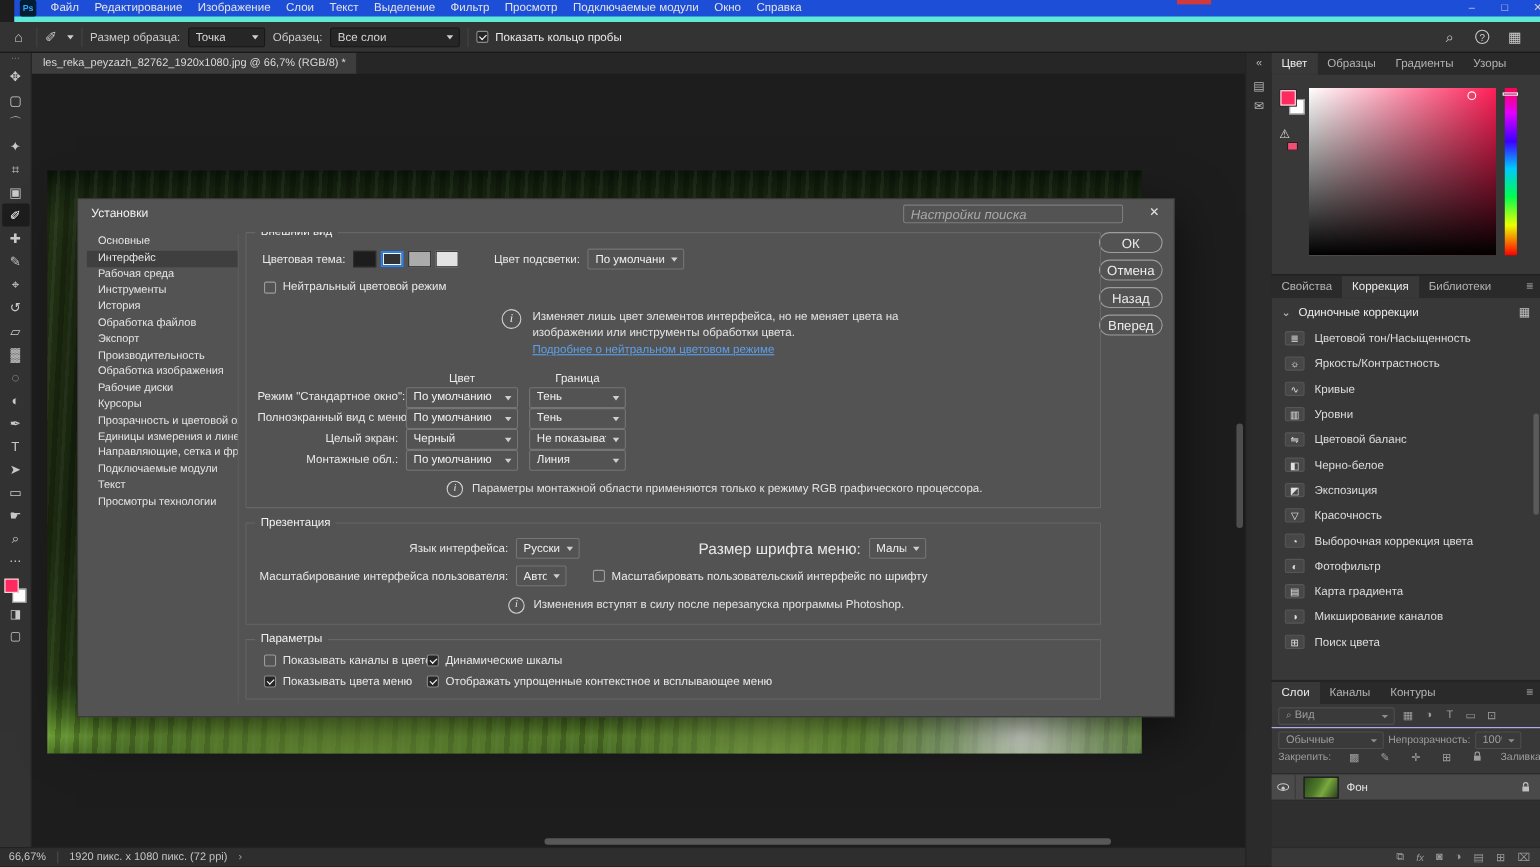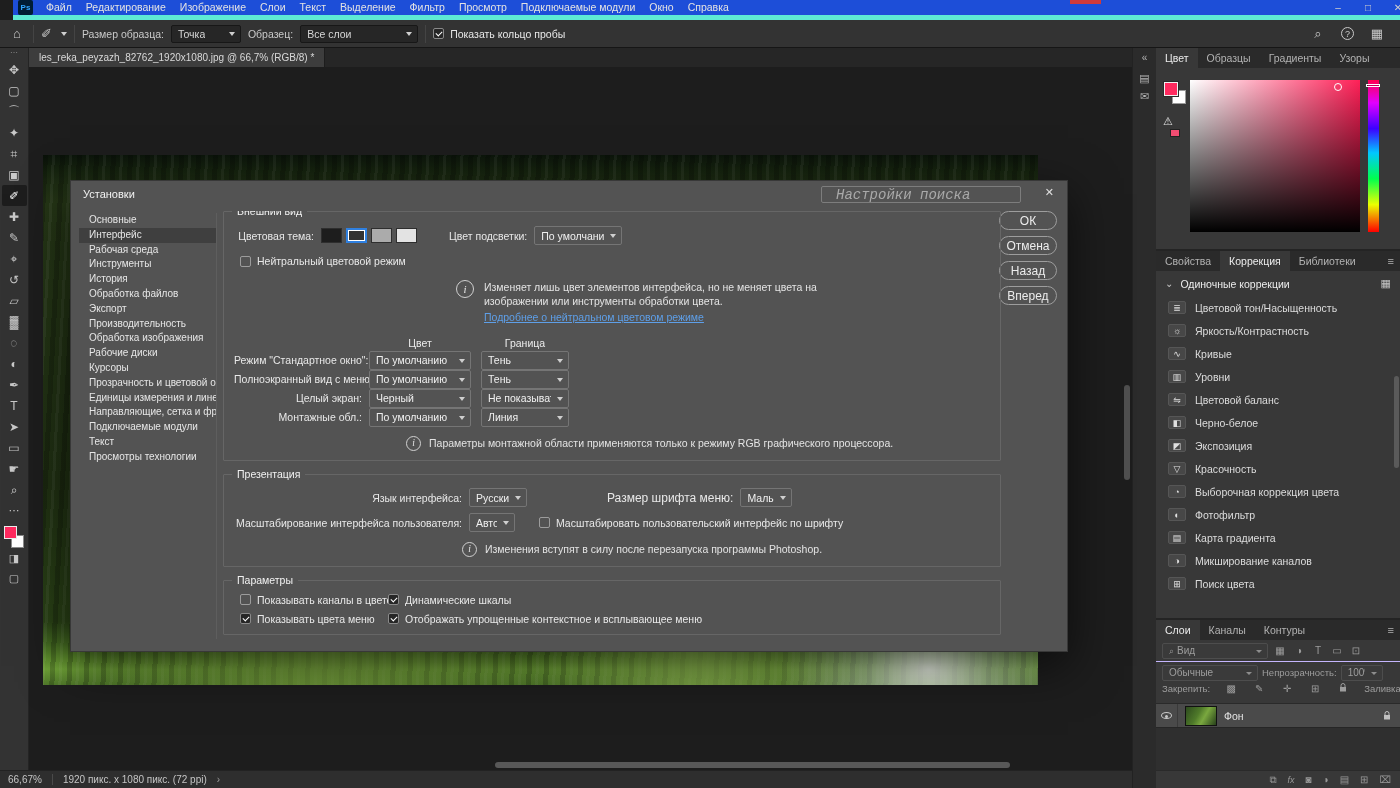--- a/index.html
+++ b/index.html
@@ -131,7 +131,7 @@
 
 .dialog{position:absolute;left:70px;top:180px;width:998px;height:472px;background:#535353;border:1px solid #383838;box-shadow:0 14px 46px rgba(0,0,0,.6);z-index:20;color:#e8e8e8}
 .dlg-title{height:26px;display:flex;align-items:center;padding:0 12px;position:relative;font-size:11px;color:#f2f2f2}
-.dlg-search{position:absolute;right:46px;top:5px;width:200px;height:17px;background:#535353;border:1px solid #7d7d7d;border-radius:2px;color:#e8e8e8;font-size:14px;font-style:italic;padding:0 14px;font-family:Liberation Mono, monospace;outline:none}
+.dlg-search{position:absolute;right:46px;top:5px;width:200px;height:17px;background:#535353;border:1px solid #7d7d7d;border-radius:2px;color:#e8e8e8;font-size:12px;font-style:italic;padding:0 6px;font-family:Liberation Sans, sans-serif;outline:none}
 .dlg-search::placeholder{color:#a9a9a9}
 .dlg-close{position:absolute;right:13px;top:5px;font-size:11px;color:#e0e0e0;cursor:default}
 .dlg-nav{position:absolute;left:8px;top:32px;width:138px;bottom:12px;border-right:1px solid #5e5e5e}

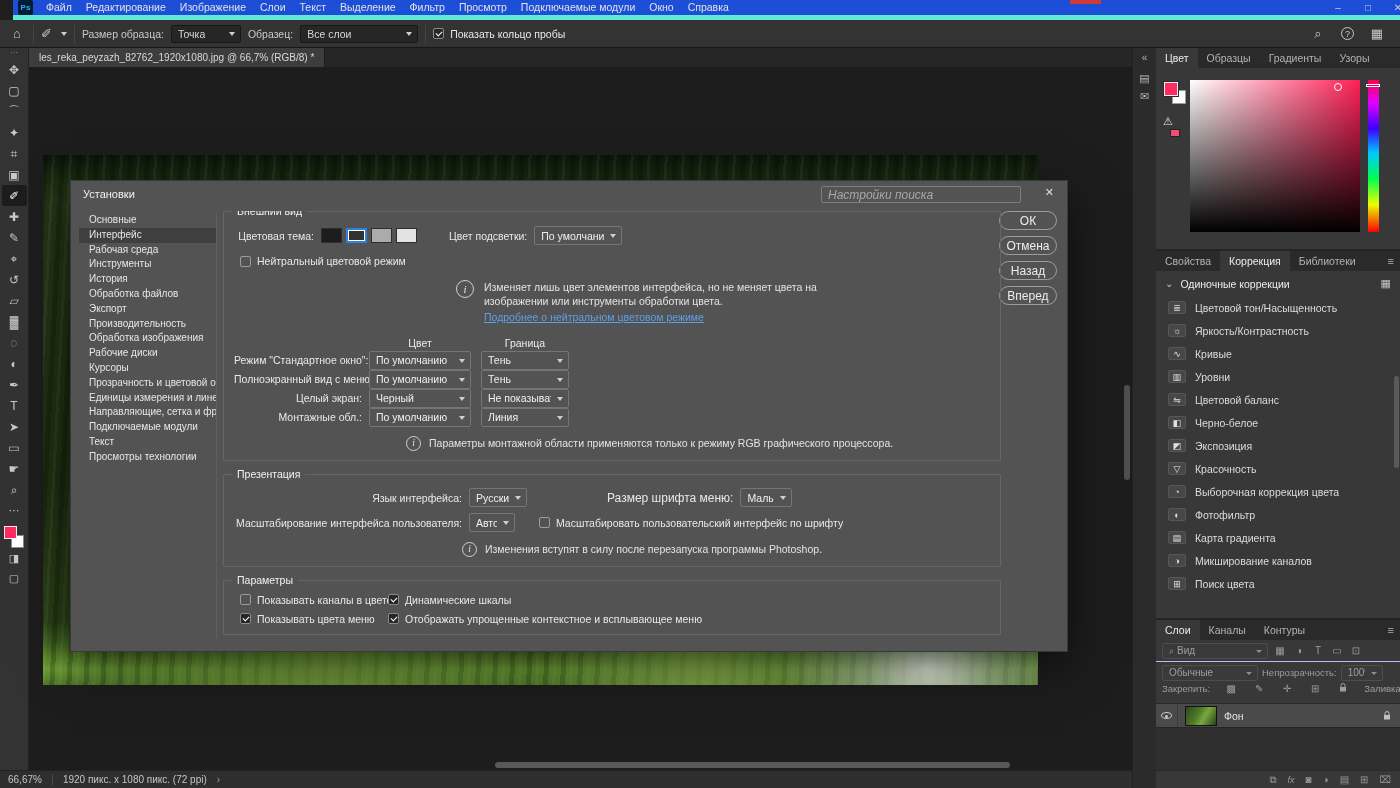--- a/index.html
+++ b/index.html
@@ -167,7 +167,7 @@
 .info-row{display:flex;align-items:center;gap:8px;margin:9px 0 0 172px;font-size:10.5px;color:#e3e3e3}
 .pres-row{display:flex;align-items:center;height:20px;margin-bottom:5px}
 .plbl{width:228px;text-align:right;margin-right:7px;font-size:10.5px;white-space:nowrap}
-.plbl2{margin-left:80px;margin-right:7px;font-size:12px;white-space:nowrap}
+.plbl2{margin-left:108px;margin-right:7px;font-size:14px;white-space:nowrap}
 .cb-scale{margin-left:24px}
 .info-row.center{margin-left:228px}
 .opt-rows{display:grid;grid-template-columns:148px auto;row-gap:7px;margin-left:6px}

